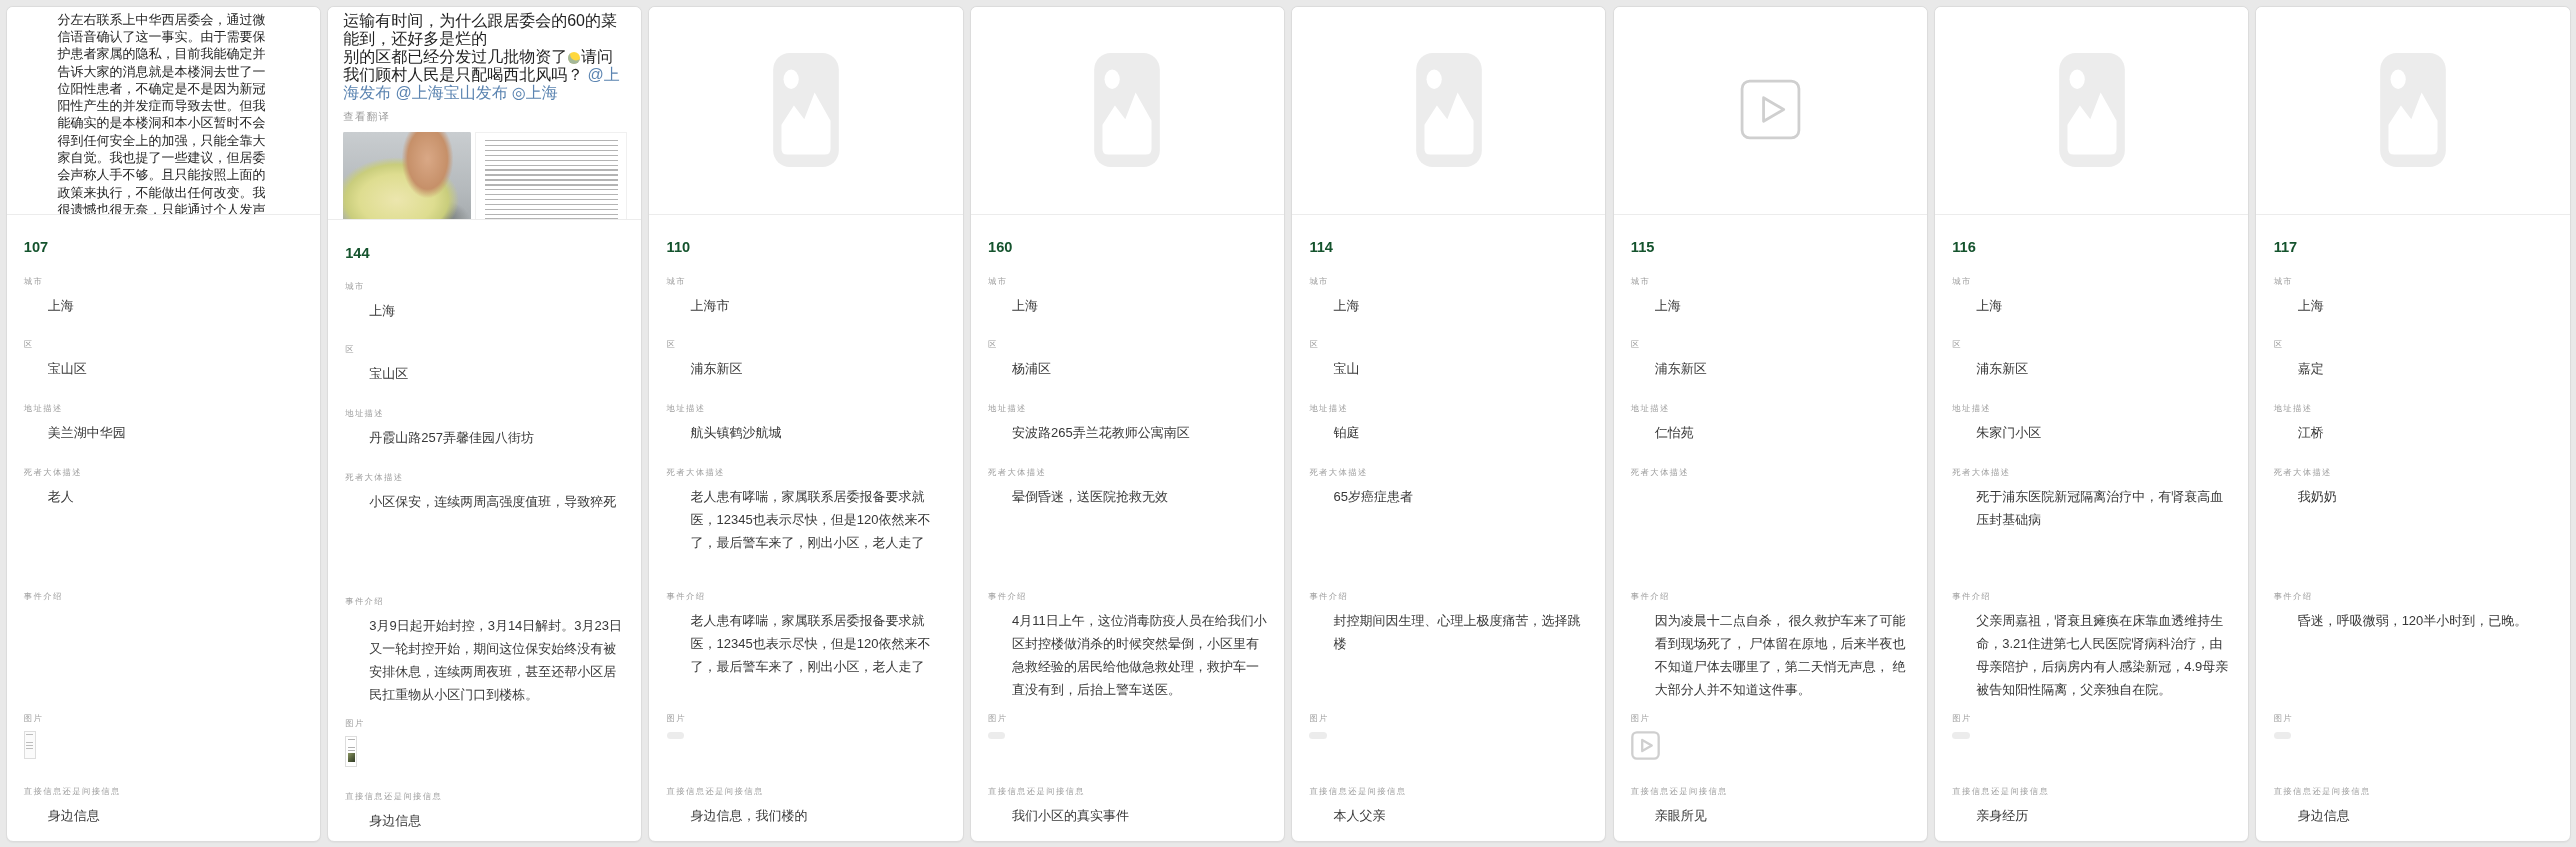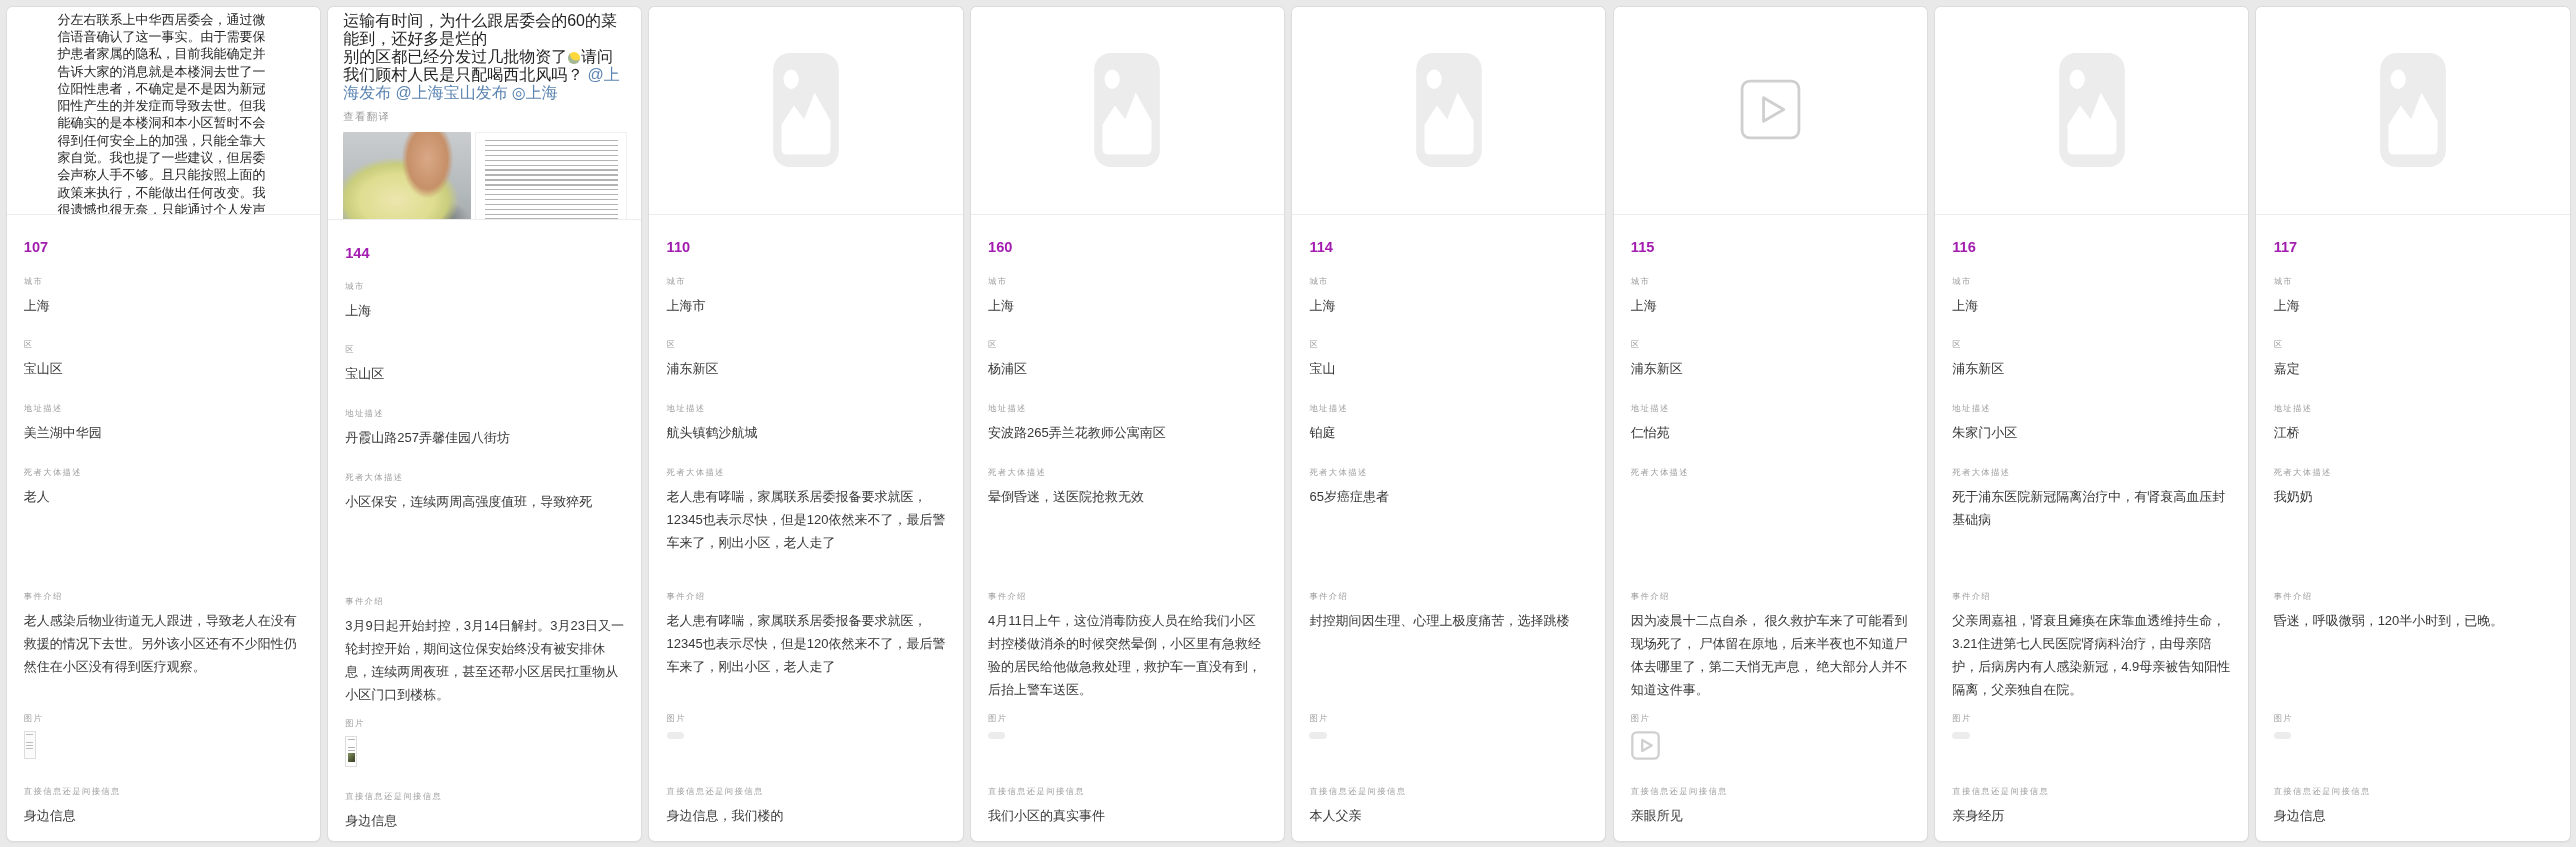--- a/index.html
+++ b/index.html
@@ -45,7 +45,7 @@
   .ph-img svg{display:block;}
   
   .content{padding:23.6px 16.6px 0 17.3px;flex:1;display:flex;flex-direction:column;}
-  .cid{font-size:14.6px;font-weight:700;color:#a21caf;line-height:19.4px;margin:0 0 18px 0;}
+  .cid{font-size:14.6px;font-weight:700;color:#14532d;line-height:19.4px;margin:0 0 18px 0;}
   .flabel{font-size:8.3px;color:#9f9f9f;letter-spacing:1.4px;line-height:11px;margin-bottom:7px;}
   .fvalue{font-size:13px;color:#373737;line-height:23px;}
   .clamp4{display:-webkit-box;-webkit-line-clamp:4;-webkit-box-orient:vertical;overflow:hidden;}

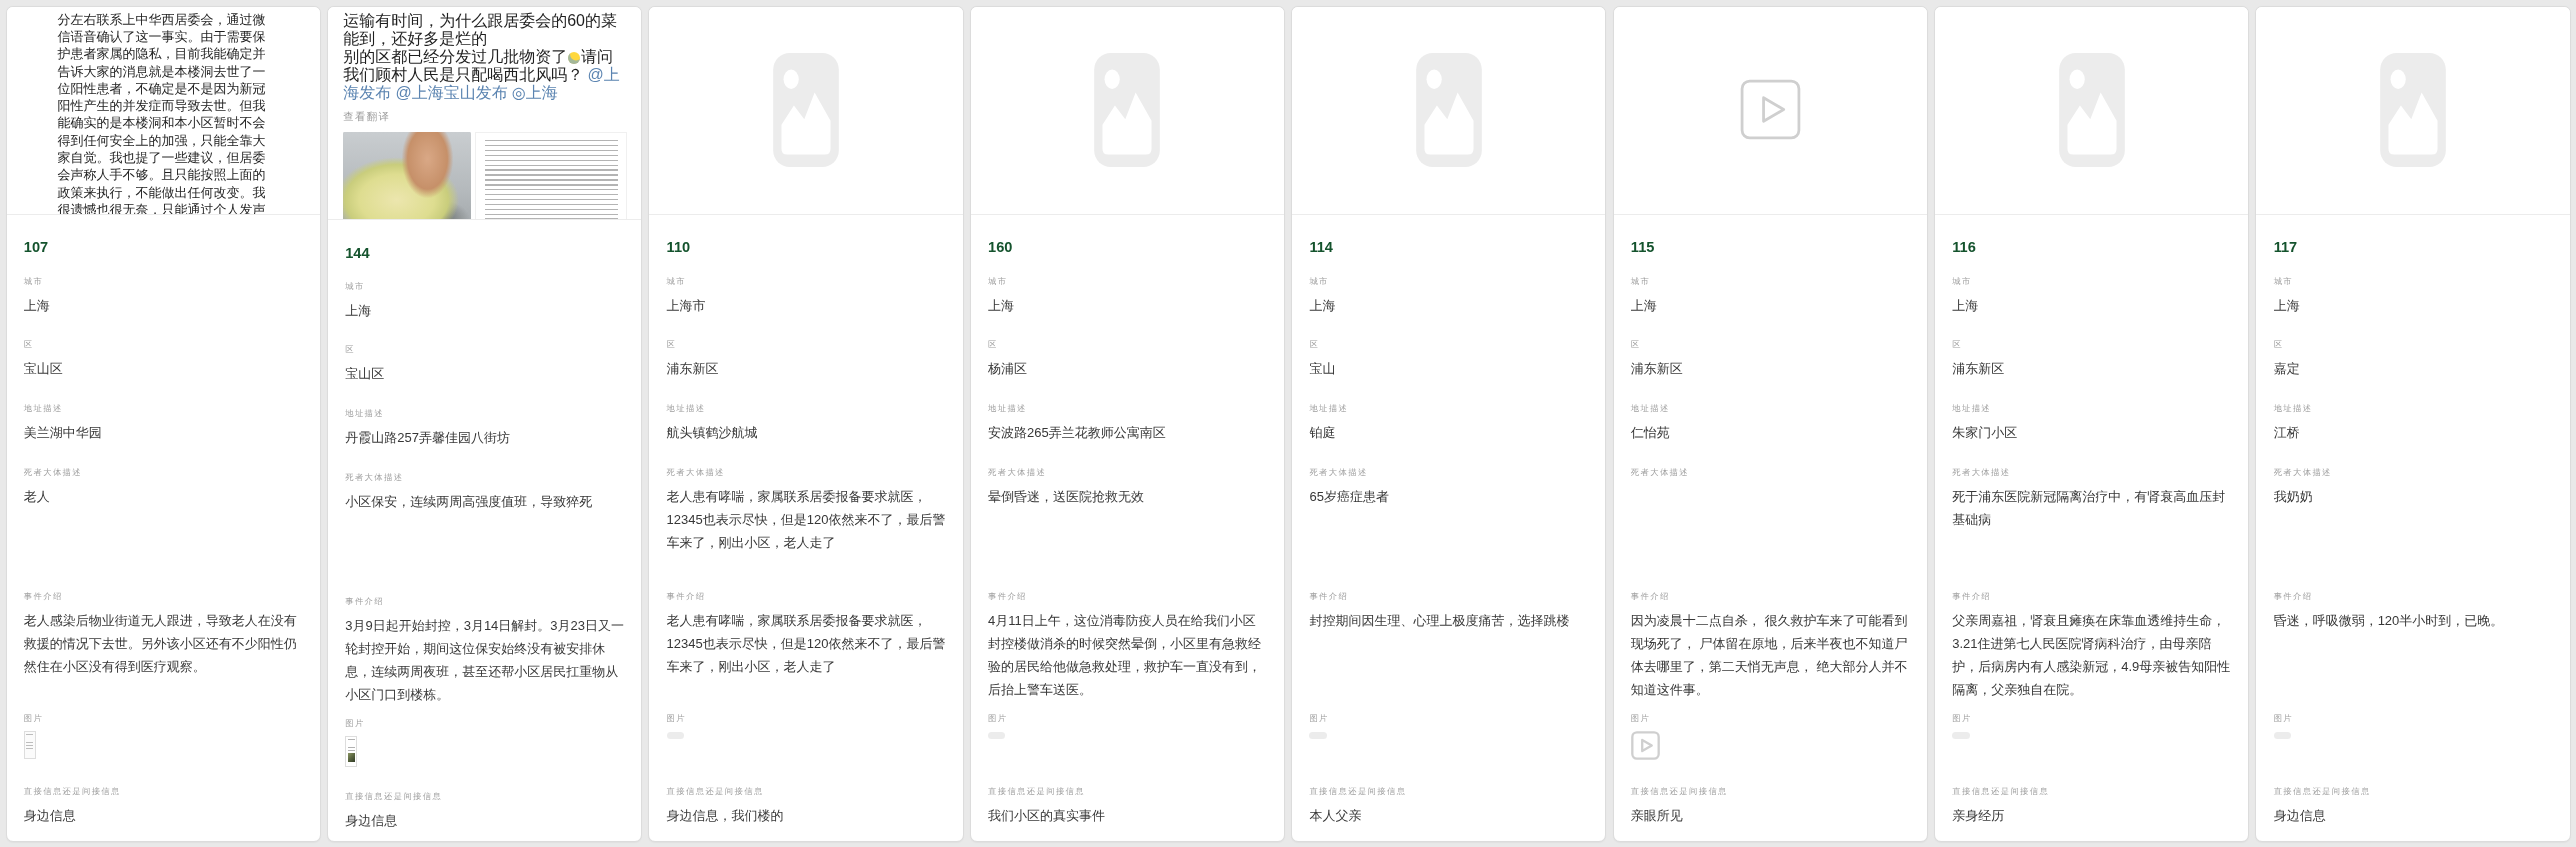--- a/index.html
+++ b/index.html
@@ -47,7 +47,7 @@
   .content{padding:23.6px 16.6px 0 17.3px;flex:1;display:flex;flex-direction:column;}
   .cid{font-size:14.6px;font-weight:700;color:#14532d;line-height:19.4px;margin:0 0 18px 0;}
   .flabel{font-size:8.3px;color:#9f9f9f;letter-spacing:1.4px;line-height:11px;margin-bottom:7px;}
-  .fvalue{font-size:13px;color:#373737;line-height:23px;}
+  .fvalue{font-size:13px;color:#373737;line-height:23px;margin-left:24px;}
   .clamp4{display:-webkit-box;-webkit-line-clamp:4;-webkit-box-orient:vertical;overflow:hidden;}
   .h-city{height:63px;}
   .h-district{height:64px;}

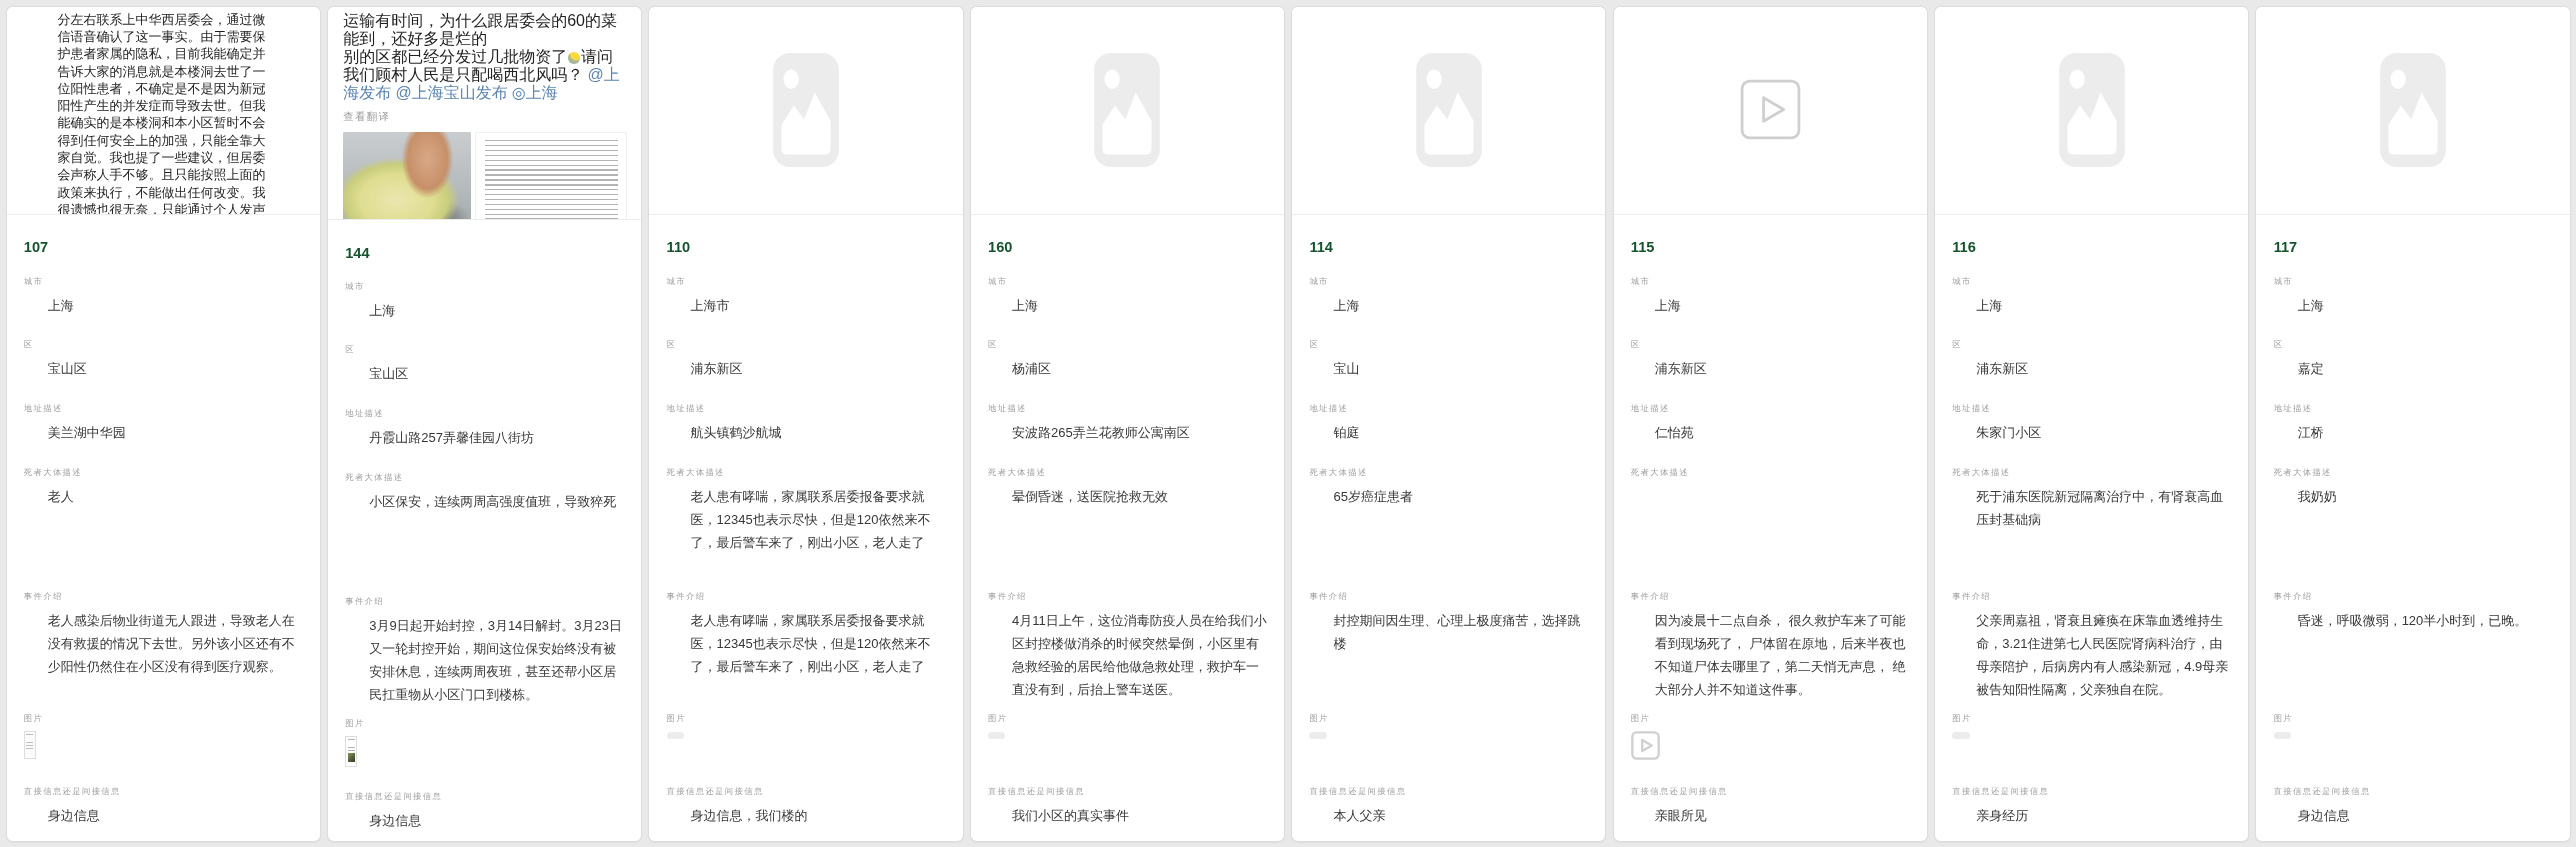--- a/index.html
+++ b/index.html
@@ -102,7 +102,6 @@
       </div>
       <div class="h-event">
         <div class="flabel">事件介绍</div>
-        <div class="fvalue clamp4">老人感染后物业街道无人跟进，导致老人在没有救援的情况下去世。另外该小区还有不少阳性仍然住在小区没有得到医疗观察。</div>
       </div>
       <div class="h-img">
         <div class="flabel">图片</div>

